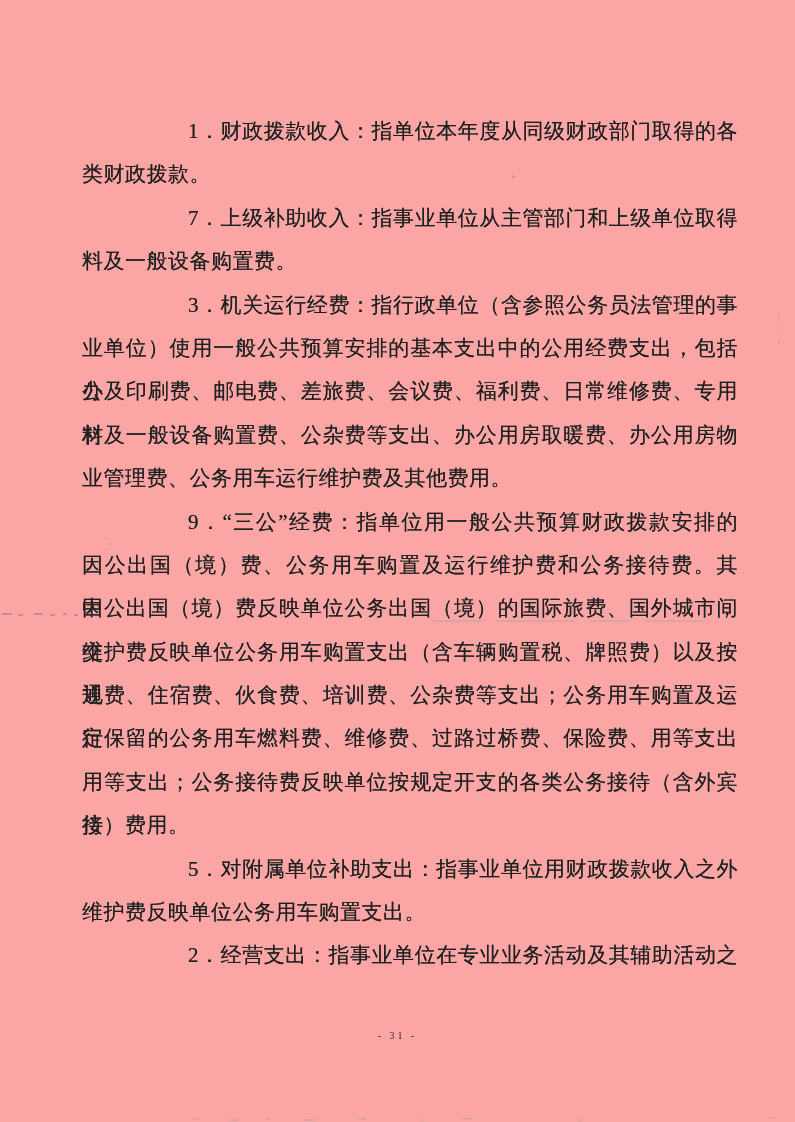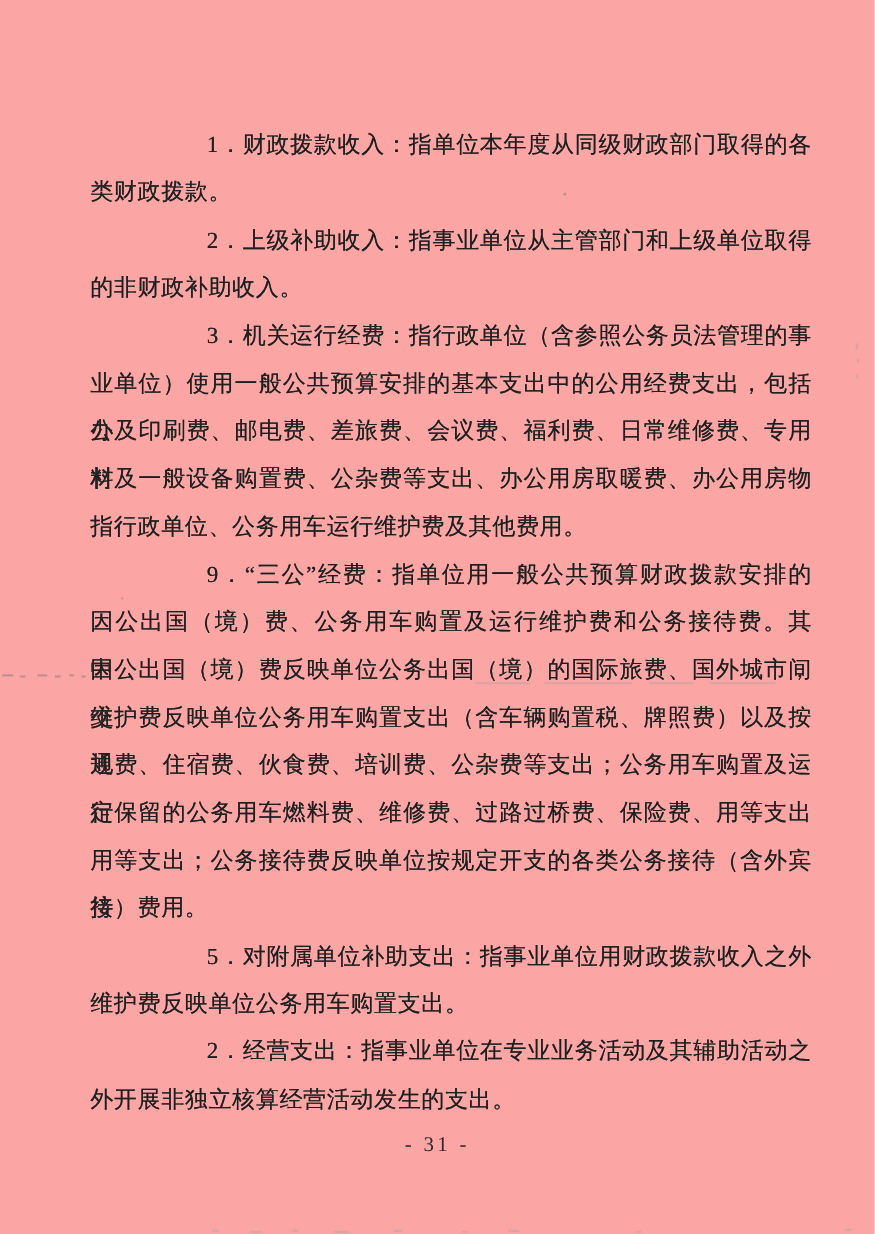--- a/index.html
+++ b/index.html
@@ -64,7 +64,7 @@
   <div class="text-body">
       <div class="line indent justify">1．财政拨款收入：指单位本年度从同级财政部门取得的各</div>
       <div class="line">类财政拨款。</div>
-      <div class="line indent justify">2．上级补助收入：指事业单位从主管部门和上级单位取得</div>
+      <div class="line indent justify">7．上级补助收入：指事业单位从主管部门和上级单位取得</div>
       <div class="line">的非财政补助收入。</div>
       <div class="line indent justify">3．机关运行经费：指行政单位（含参照公务员法管理的事</div>
       <div class="line justify">业单位）使用一般公共预算安排的基本支出中的公用经费支出，包括办</div>

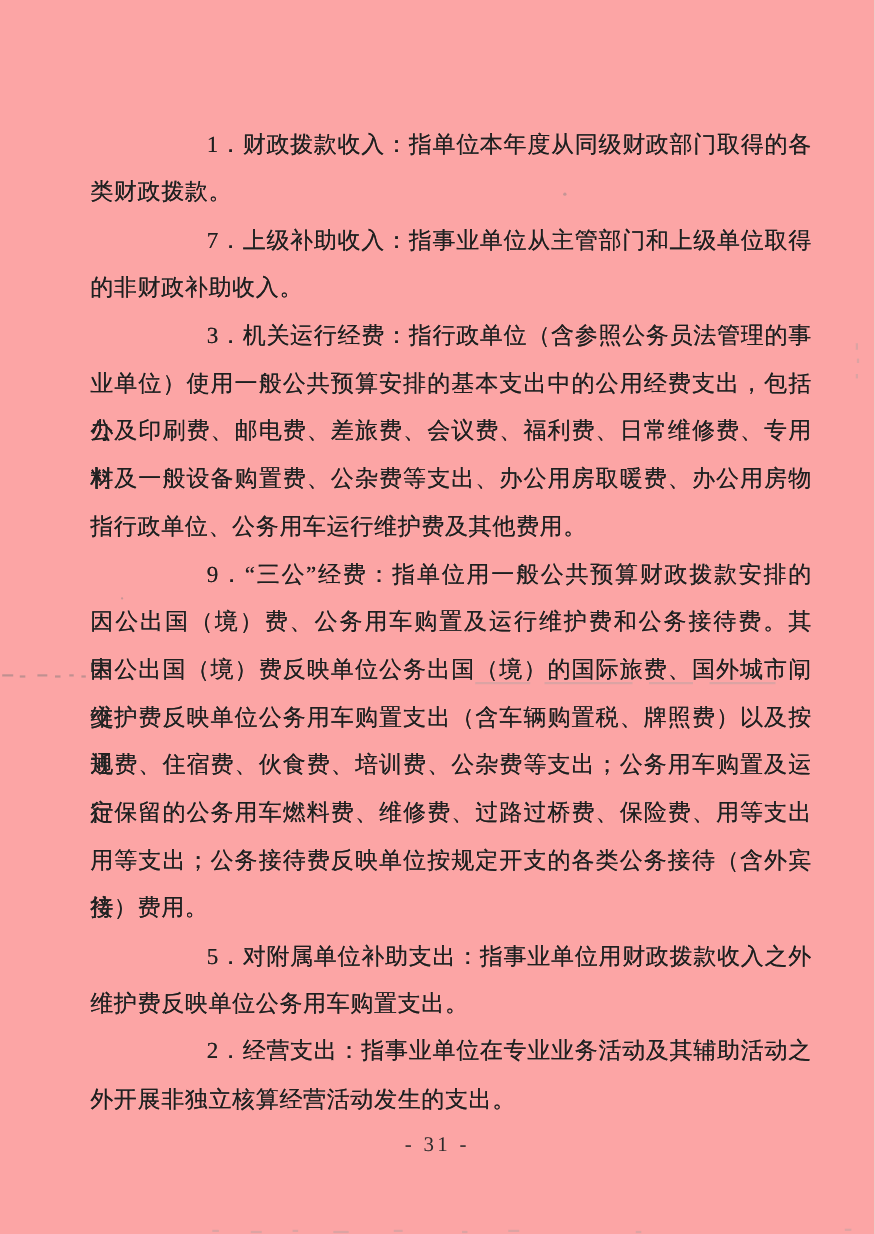--- a/index.html
+++ b/index.html
@@ -65,7 +65,7 @@
       <div class="line indent justify">1．财政拨款收入：指单位本年度从同级财政部门取得的各</div>
       <div class="line">类财政拨款。</div>
       <div class="line indent justify">7．上级补助收入：指事业单位从主管部门和上级单位取得</div>
-      <div class="line">的非财政补助收入。</div>
+      <div class="line">料及一般设备购置费。</div>
       <div class="line indent justify">3．机关运行经费：指行政单位（含参照公务员法管理的事</div>
       <div class="line justify">业单位）使用一般公共预算安排的基本支出中的公用经费支出，包括办</div>
       <div class="line justify">公及印刷费、邮电费、差旅费、会议费、福利费、日常维修费、专用材</div>

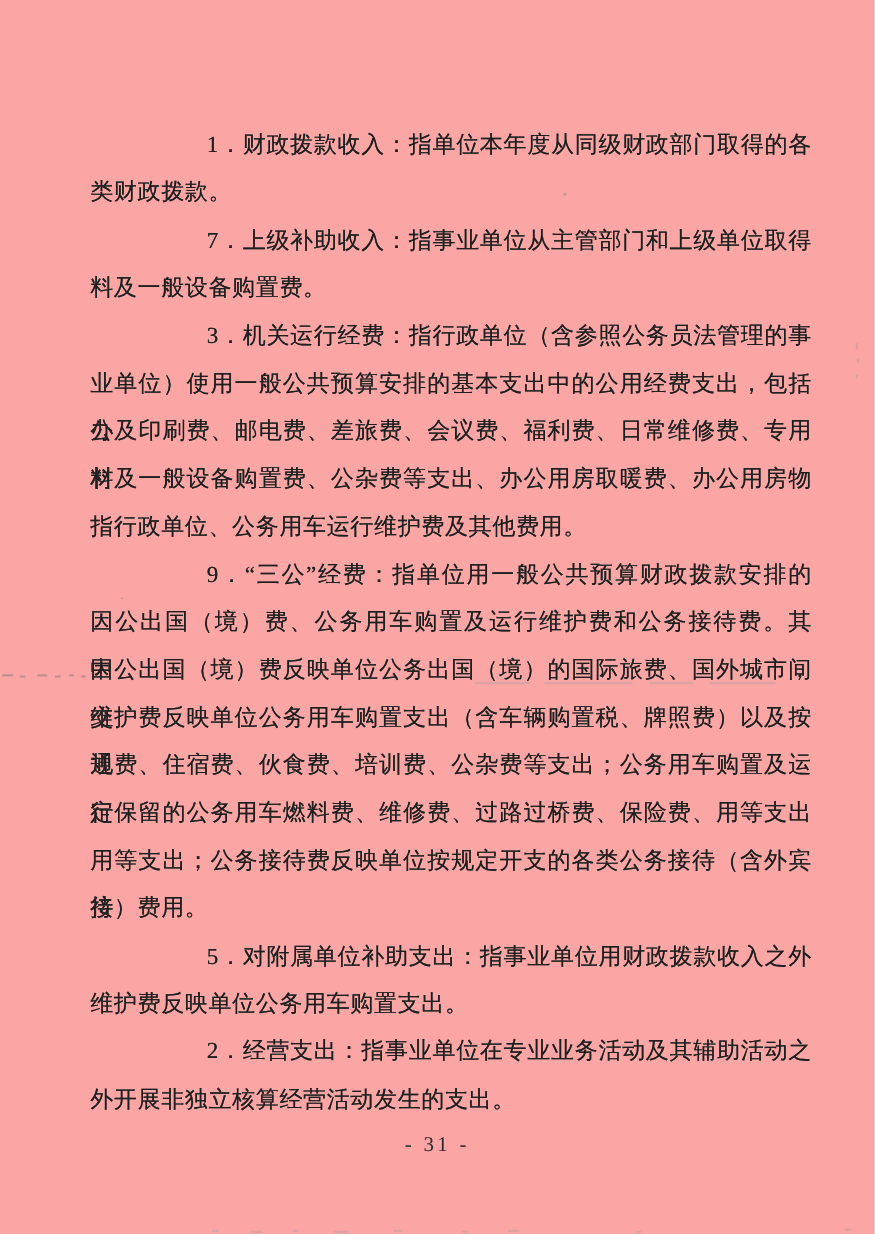--- a/index.html
+++ b/index.html
@@ -70,7 +70,7 @@
       <div class="line justify">业单位）使用一般公共预算安排的基本支出中的公用经费支出，包括办</div>
       <div class="line justify">公及印刷费、邮电费、差旅费、会议费、福利费、日常维修费、专用材</div>
       <div class="line justify">料及一般设备购置费、公杂费等支出、办公用房取暖费、办公用房物</div>
-      <div class="line">指行政单位、公务用车运行维护费及其他费用。</div>
+      <div class="line">业管理费、公务用车运行维护费及其他费用。</div>
       <div class="line indent justify">9．“三公”经费：指单位用一般公共预算财政拨款安排的</div>
       <div class="line justify">因公出国（境）费、公务用车购置及运行维护费和公务接待费。其中，</div>
       <div class="line justify">因公出国（境）费反映单位公务出国（境）的国际旅费、国外城市间交</div>

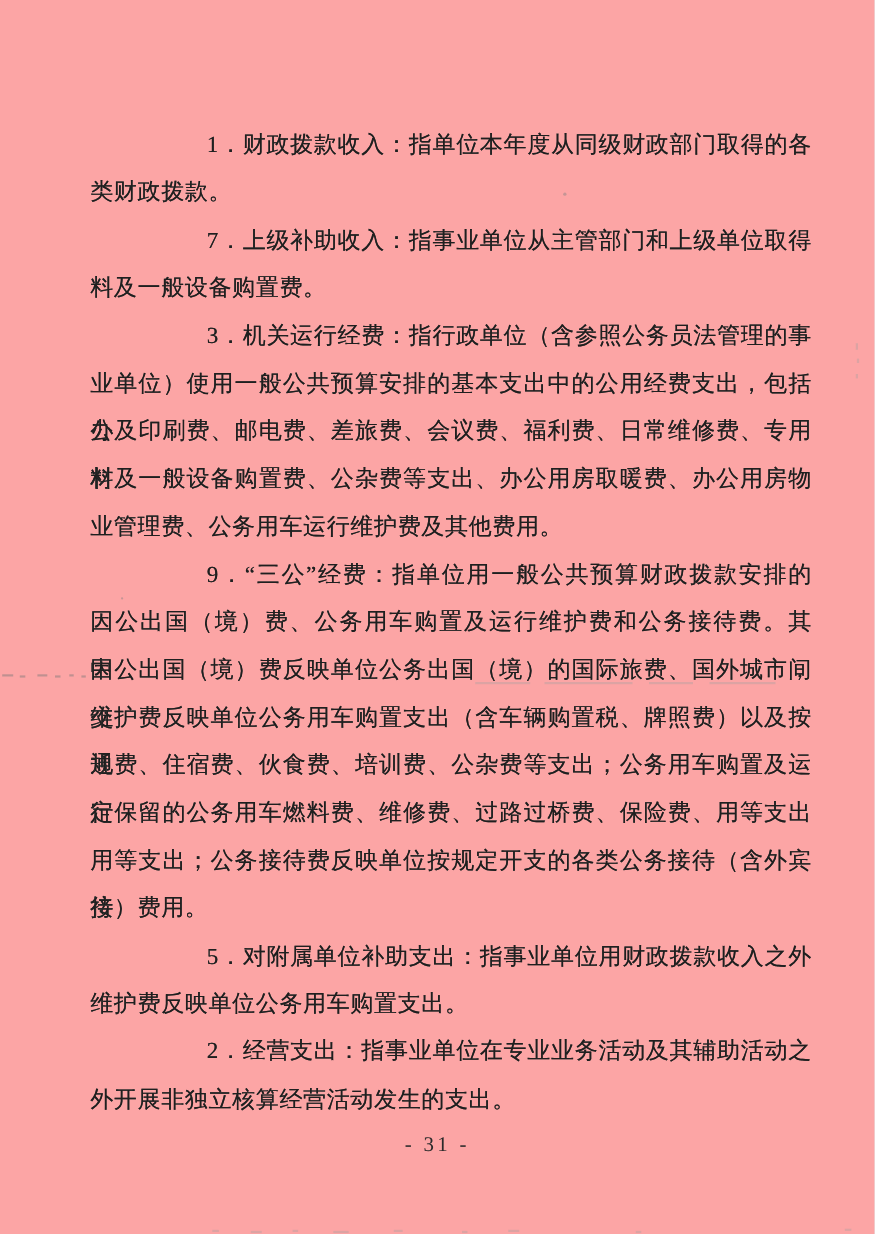--- a/index.html
+++ b/index.html
@@ -82,7 +82,6 @@
       <div class="line indent justify">5．对附属单位补助支出：指事业单位用财政拨款收入之外</div>
       <div class="line">维护费反映单位公务用车购置支出。</div>
       <div class="line indent justify">2．经营支出：指事业单位在专业业务活动及其辅助活动之</div>
-      <div class="line">外开展非独立核算经营活动发生的支出。</div>
     </div>
 
   <div class="page-number">- 31 -</div>

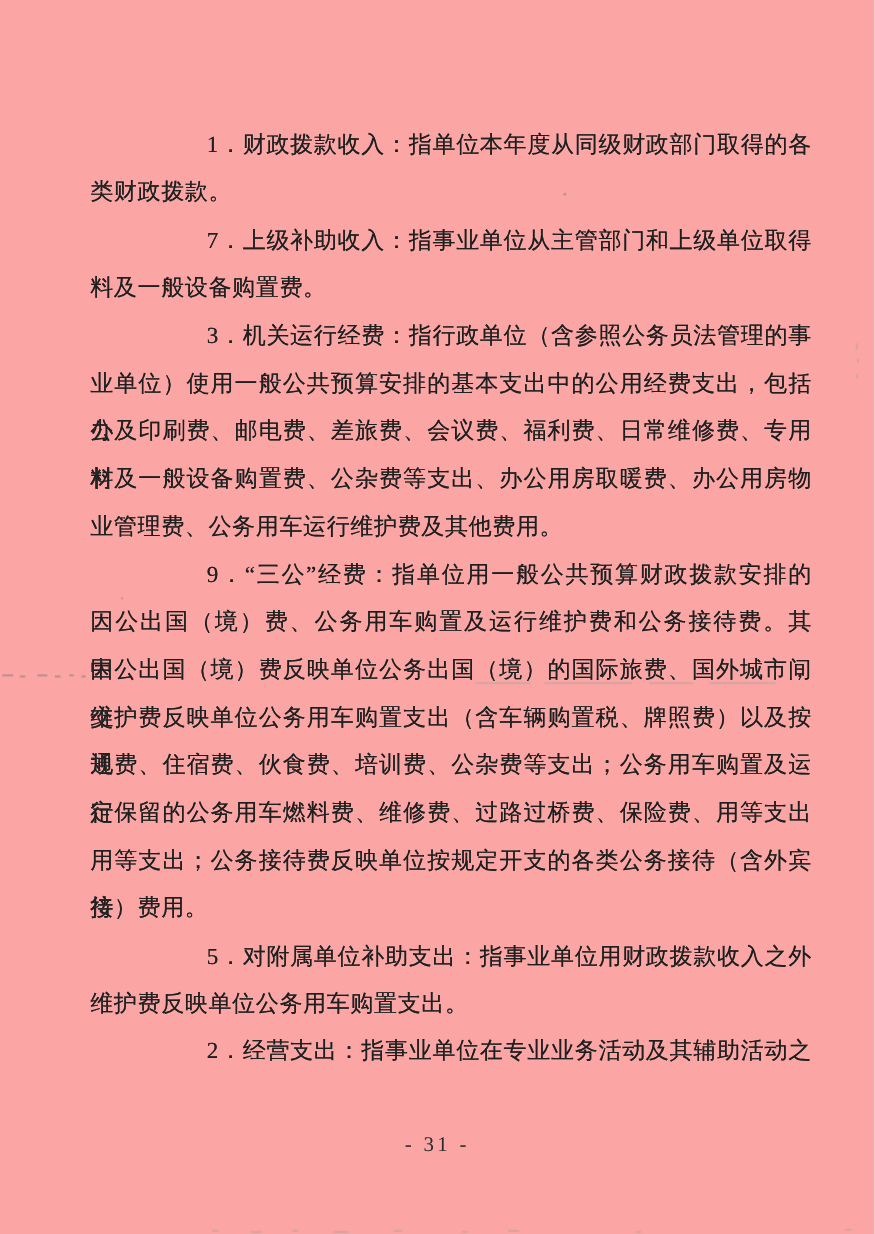--- a/index.html
+++ b/index.html
@@ -46,7 +46,7 @@
     left: 0;
     width: 100%;
     text-align: center;
-    font-size: 19px;
+    font-size: 10px;
     letter-spacing: 3px;
     color: #2a2a2a;
     font-family: "Liberation Serif", "DejaVu Serif", serif;

